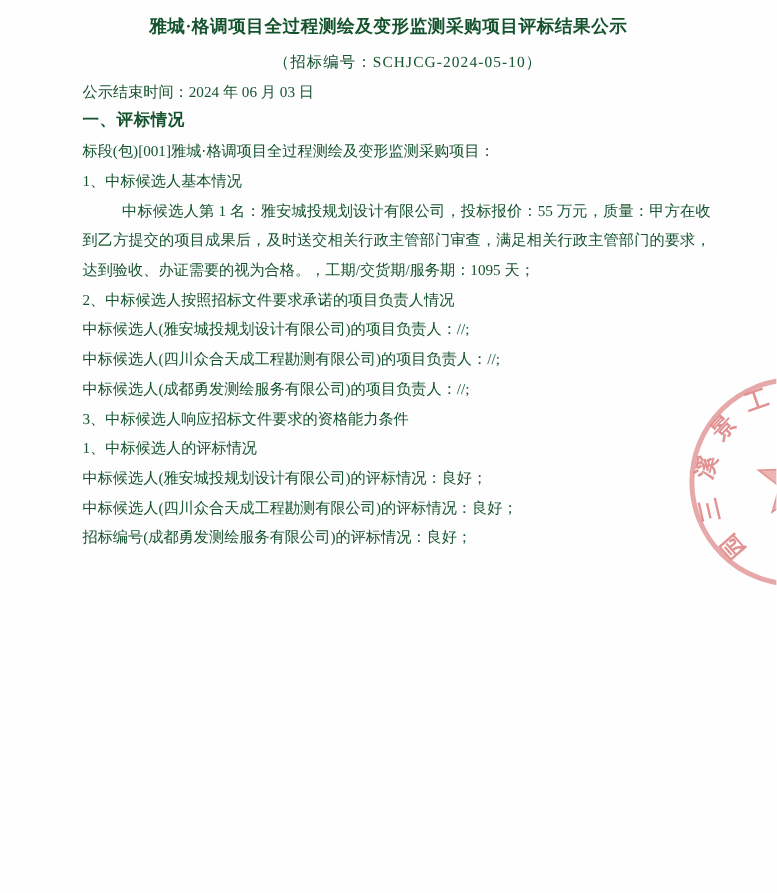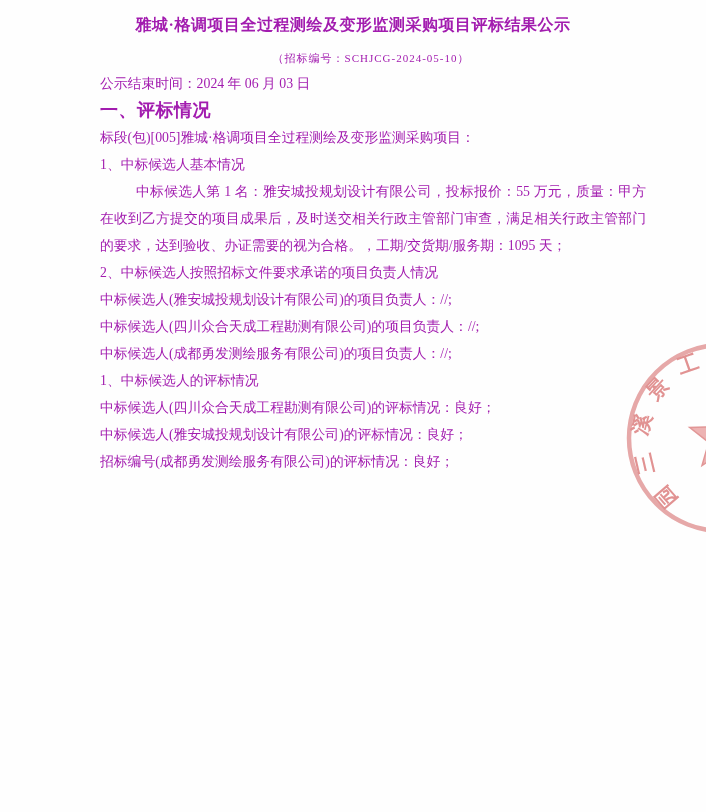--- a/index.html
+++ b/index.html
@@ -10,7 +10,7 @@
     background:#fefefe;
     overflow:hidden;
     font-family:"Liberation Serif","DejaVu Serif",serif;
-    color:#a21caf;
+    color:#14532d;
   }
   .head{padding-top:13px;text-align:center;}
   .doc-title{font-size:16px;font-weight:700;letter-spacing:.5px;line-height:24px;}

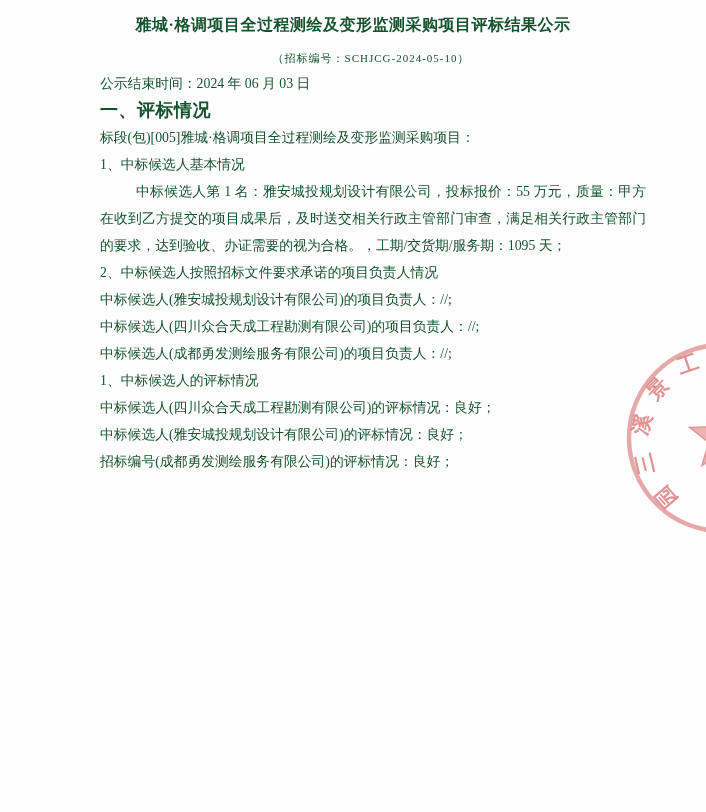--- a/index.html
+++ b/index.html
@@ -14,7 +14,7 @@
   }
   .head{padding-top:13px;text-align:center;}
   .doc-title{font-size:16px;font-weight:700;letter-spacing:.5px;line-height:24px;}
-  .doc-subtitle{font-size:11px;margin-top:9px;line-height:24px;letter-spacing:1px;margin-left:36px;}
+  .doc-subtitle{font-size:14px;margin-top:9px;line-height:24px;letter-spacing:1px;margin-left:36px;}
   .content{
     margin-left:100px;margin-right:60px;
     font-size:13.8px;line-height:27px;

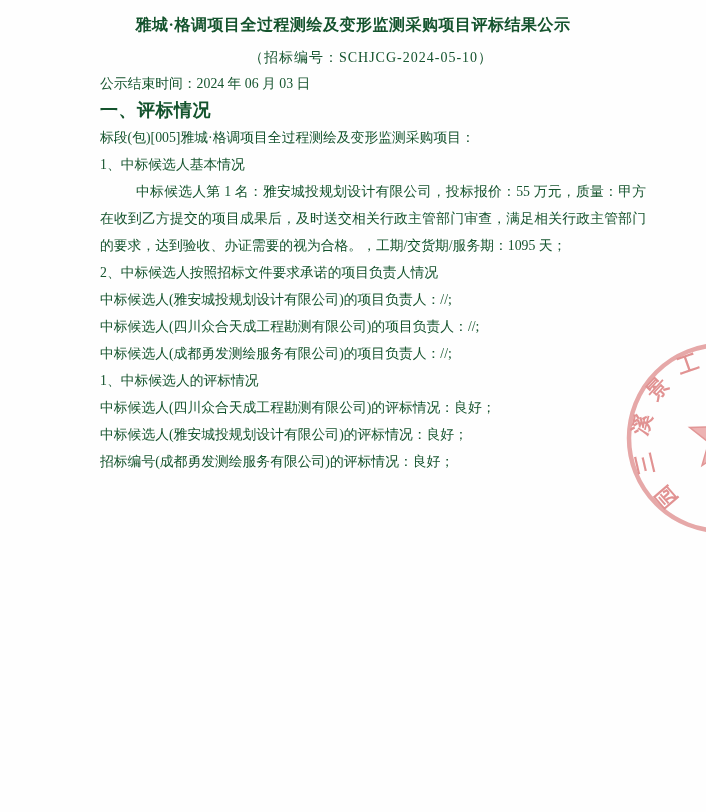--- a/index.html
+++ b/index.html
@@ -16,7 +16,7 @@
   .doc-title{font-size:16px;font-weight:700;letter-spacing:.5px;line-height:24px;}
   .doc-subtitle{font-size:14px;margin-top:9px;line-height:24px;letter-spacing:1px;margin-left:36px;}
   .content{
-    margin-left:100px;margin-right:60px;
+    margin-left:75px;margin-right:60px;
     font-size:13.8px;line-height:27px;
     text-align:justify;text-justify:inter-character;
   }

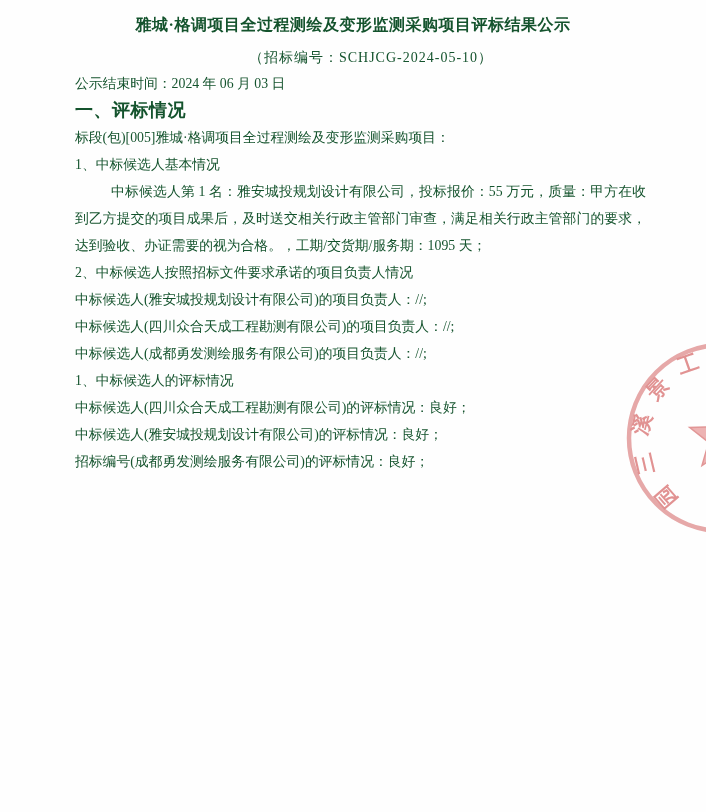--- a/index.html
+++ b/index.html
@@ -22,7 +22,7 @@
   }
   .content p,.content h2{margin:0;padding:0;}
   .deadline{margin-top:41px;}
-  .h-sec{font-size:18px;font-weight:700;line-height:27px;letter-spacing:.5px;}
+  .h-sec{font-size:15px;font-weight:700;line-height:27px;letter-spacing:.5px;}
   .sub{padding-left:26px;}
   .entry{padding-left:36px;}
   .para{text-indent:36px;}

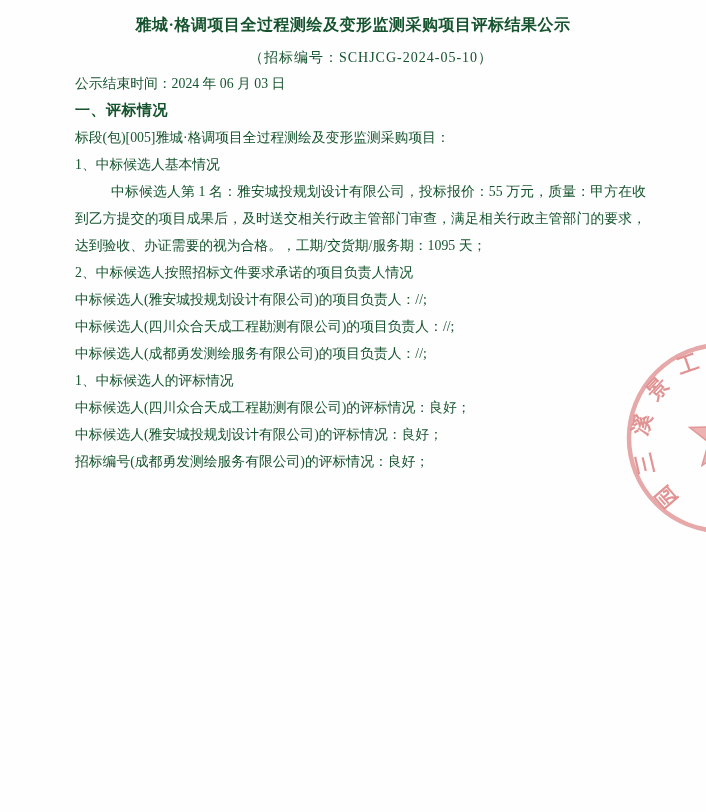--- a/index.html
+++ b/index.html
@@ -46,7 +46,7 @@
     <p class="deadline">公示结束时间：2024 年 06 月 03 日</p>
 
     <h2 class="h-sec">一、评标情况</h2>
-    <p>标段(包)[005]雅城·格调项目全过程测绘及变形监测采购项目：</p>
+    <p>标段(包)[001]雅城·格调项目全过程测绘及变形监测采购项目：</p>
 
     <p class="sub">1、中标候选人基本情况</p>
     <p class="para">中标候选人第 1 名：雅安城投规划设计有限公司，投标报价：55 万元，质量：甲方在收到乙方提交的项目成果后，及时送交相关行政主管部门审查，满足相关行政主管部门的要求，达到验收、办证需要的视为合格。，工期/交货期/服务期：1095 天；</p>

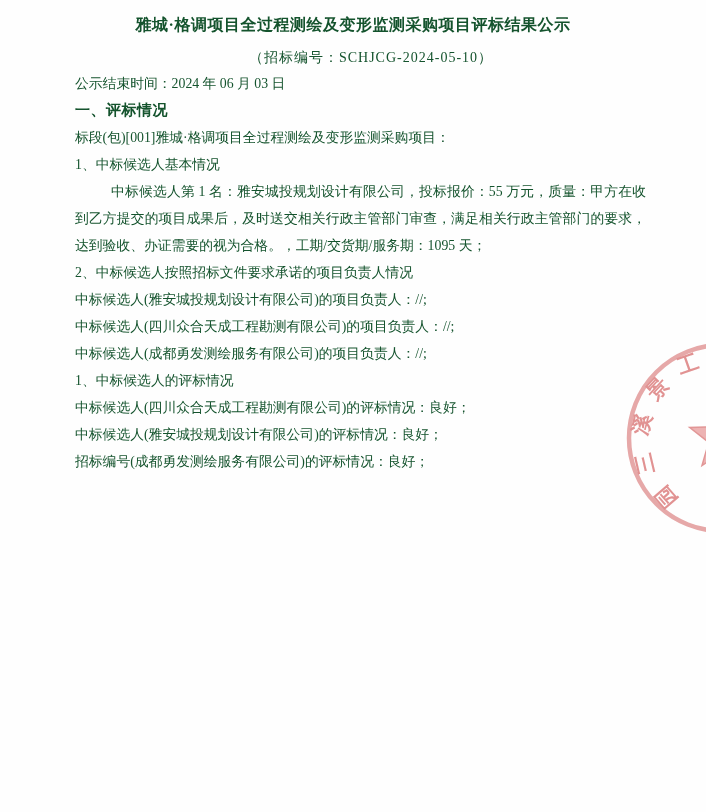--- a/index.html
+++ b/index.html
@@ -56,6 +56,7 @@
     <p class="entry">中标候选人(四川众合天成工程勘测有限公司)的项目负责人：//;</p>
     <p class="entry">中标候选人(成都勇发测绘服务有限公司)的项目负责人：//;</p>
 
+    <p class="sub">3、中标候选人响应招标文件要求的资格能力条件</p>
 
     <p class="sub">1、中标候选人的评标情况</p>
     <p class="entry">中标候选人(四川众合天成工程勘测有限公司)的评标情况：良好；</p>

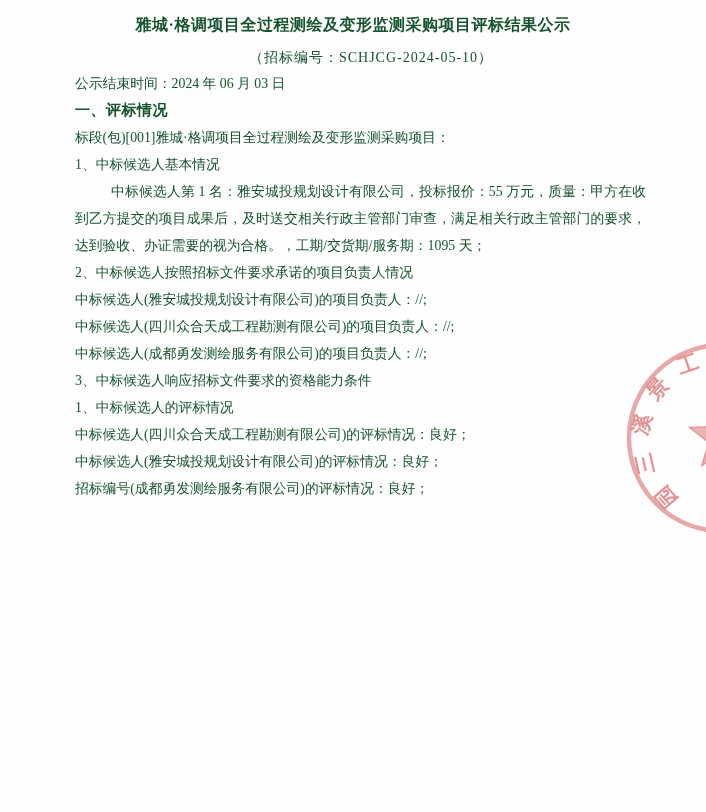--- a/index.html
+++ b/index.html
@@ -59,8 +59,8 @@
     <p class="sub">3、中标候选人响应招标文件要求的资格能力条件</p>
 
     <p class="sub">1、中标候选人的评标情况</p>
+    <p class="entry">中标候选人(雅安城投规划设计有限公司)的评标情况：良好；</p>
     <p class="entry">中标候选人(四川众合天成工程勘测有限公司)的评标情况：良好；</p>
-    <p class="entry">中标候选人(雅安城投规划设计有限公司)的评标情况：良好；</p>
     <p class="entry">招标编号(成都勇发测绘服务有限公司)的评标情况：良好；</p>
 
   </div>

